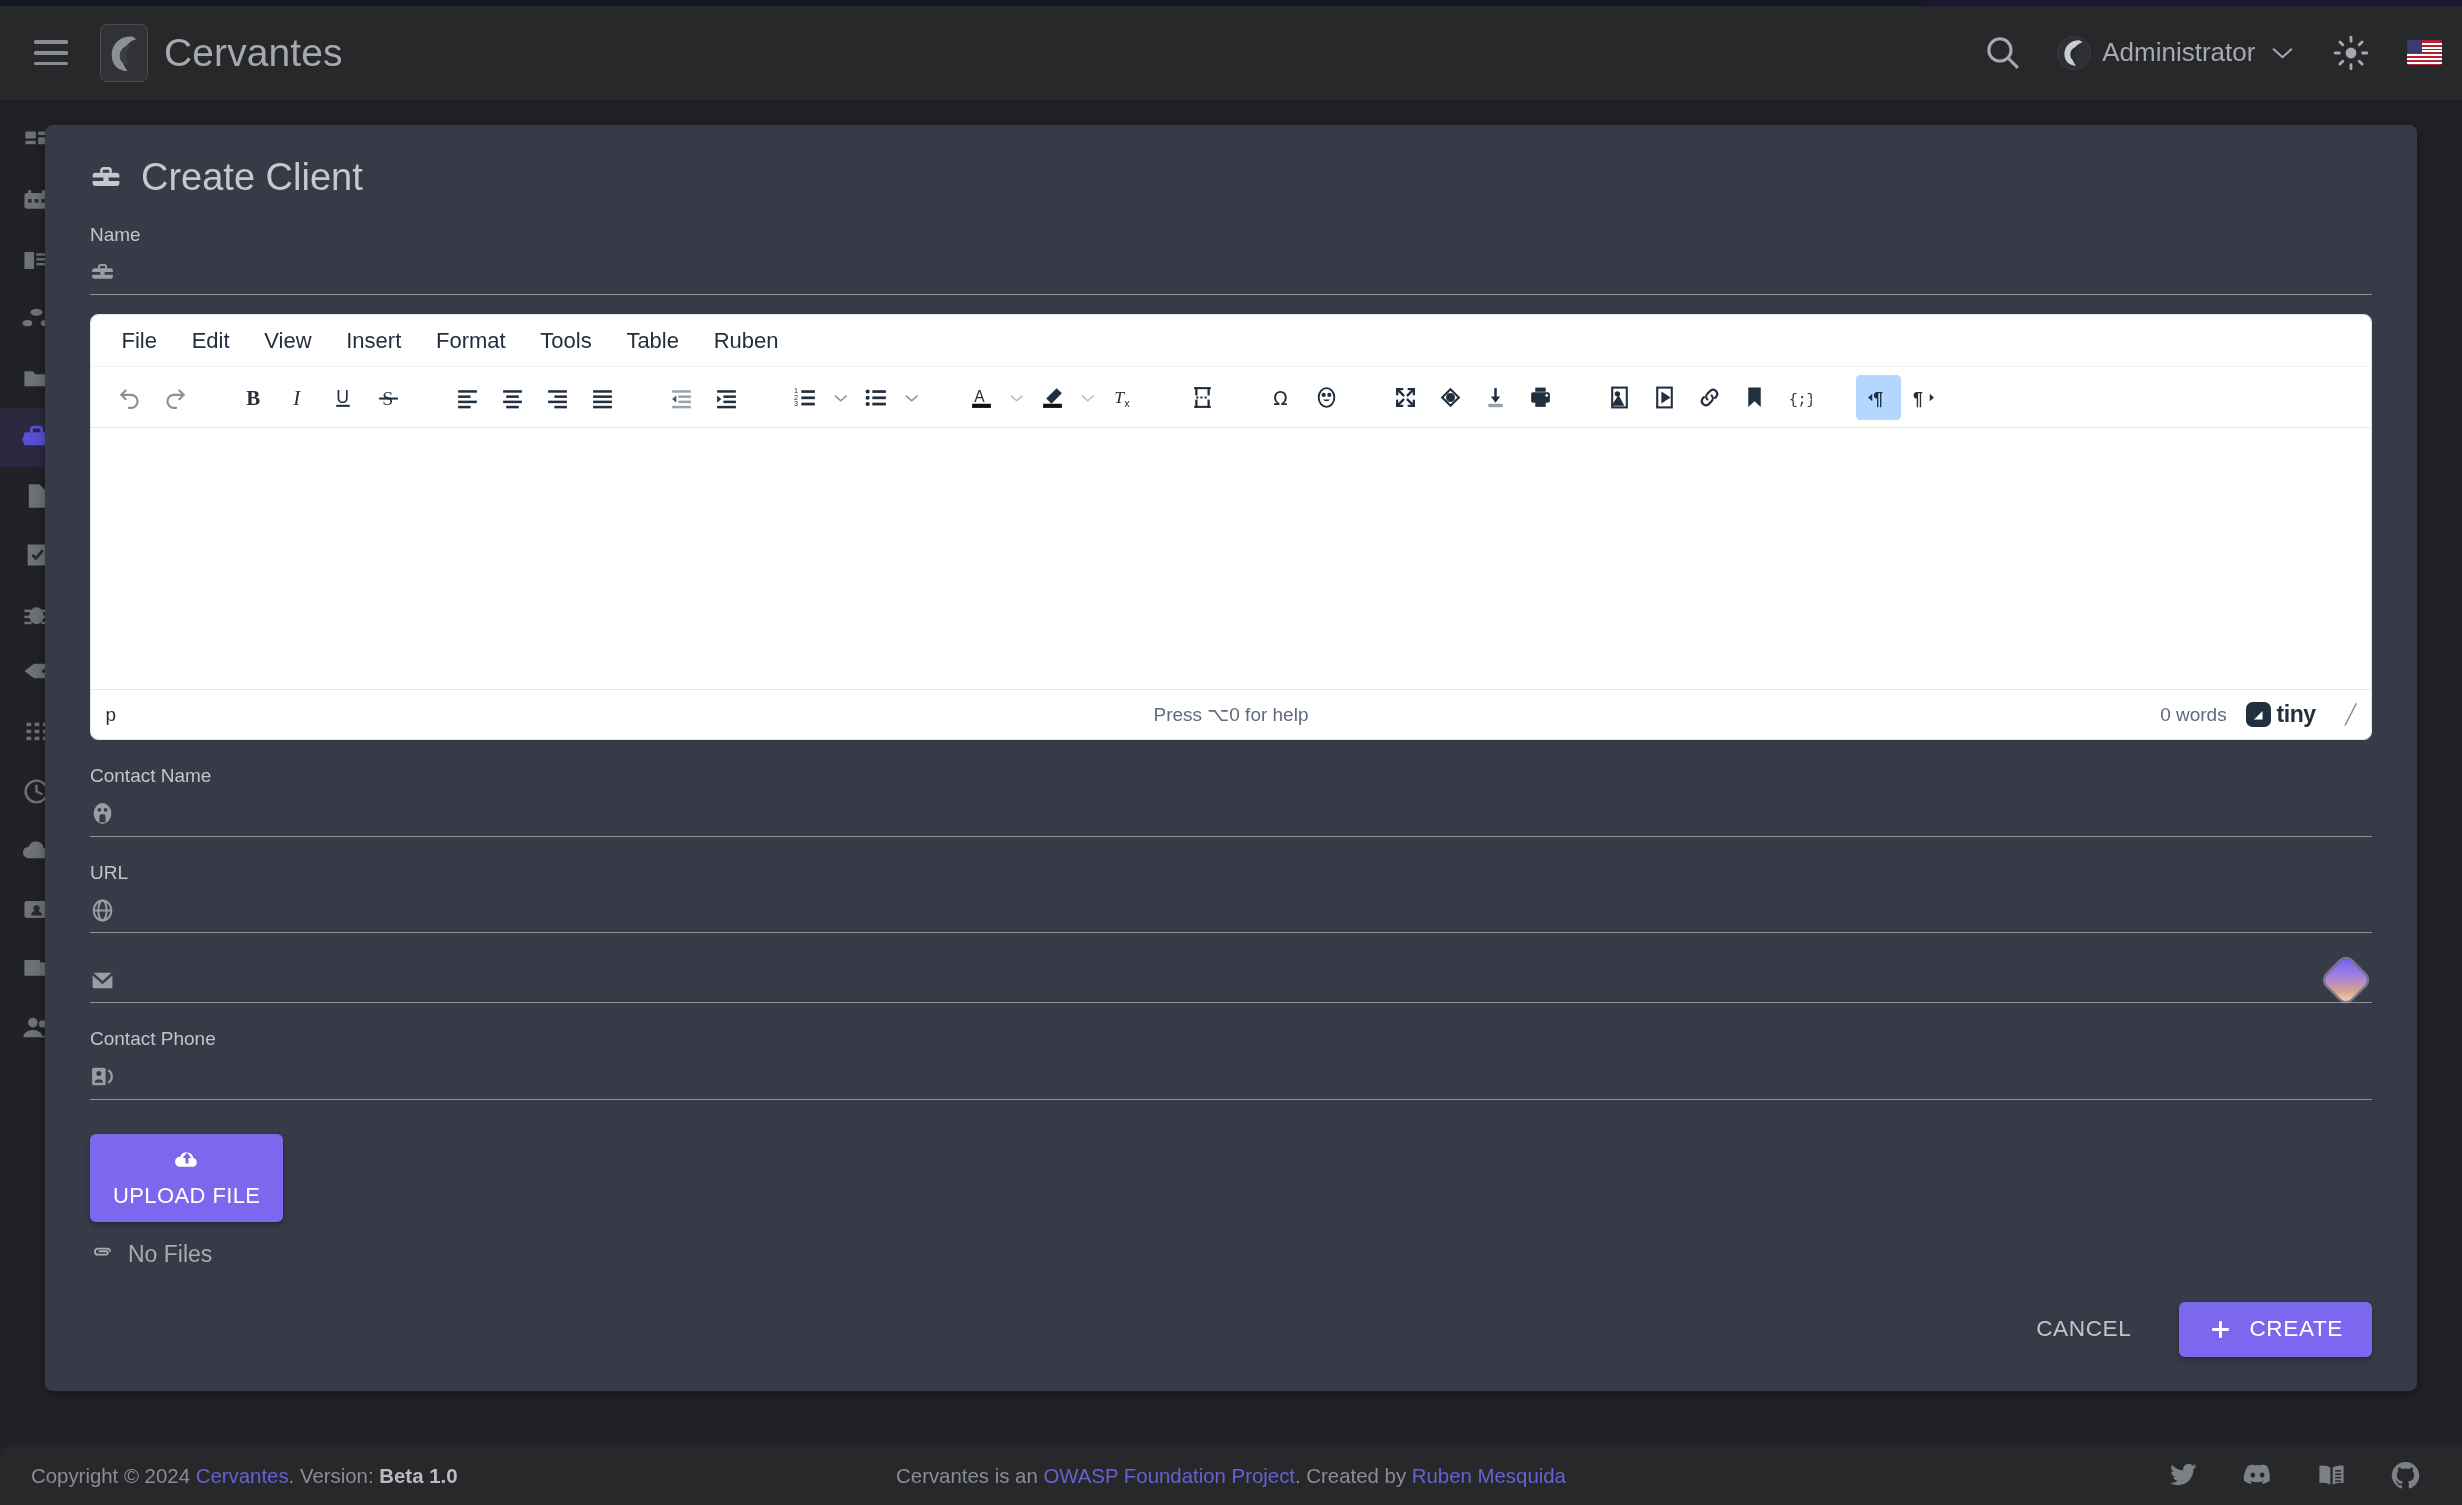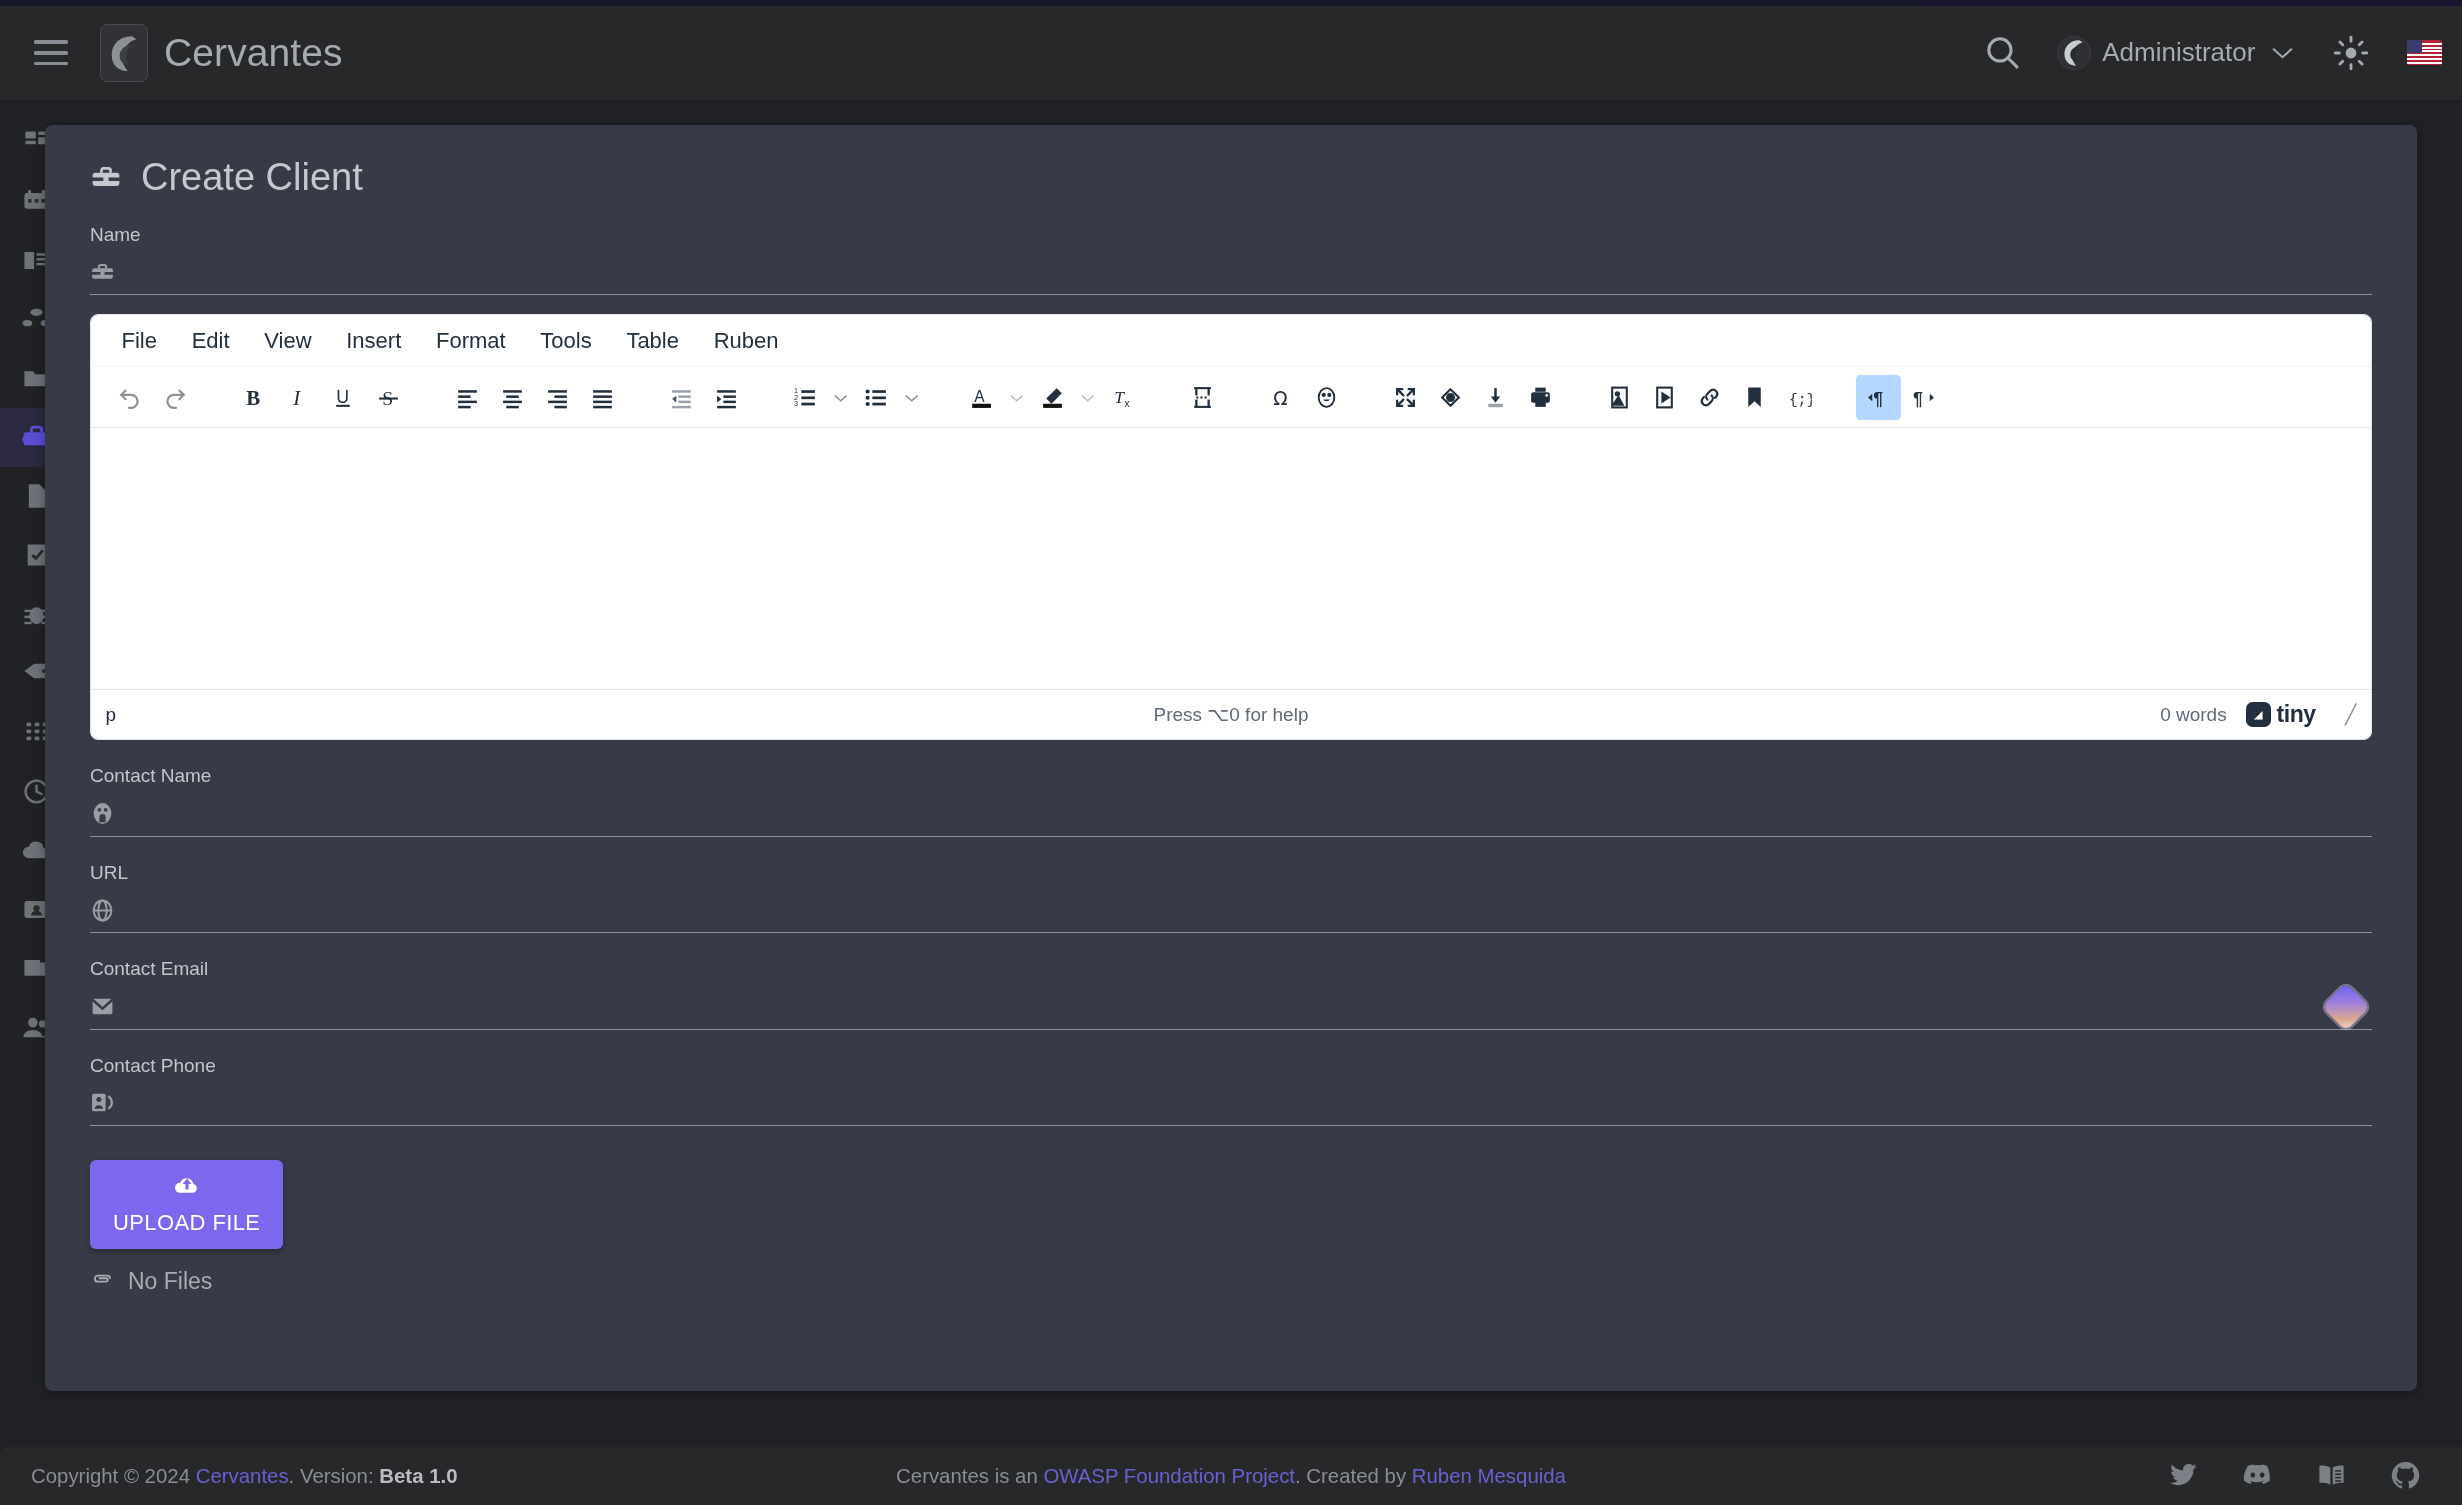--- a/index.html
+++ b/index.html
@@ -742,7 +742,6 @@
 
     
     <div class="field">
-      <div class="field-label">Contact Email</div>
       <div class="field-input-row">
         <svg class="fi" viewBox="0 0 24 24" fill="#9a9da3">
           <rect x="2.5" y="4.5" width="19" height="15" rx="1.5"></rect>

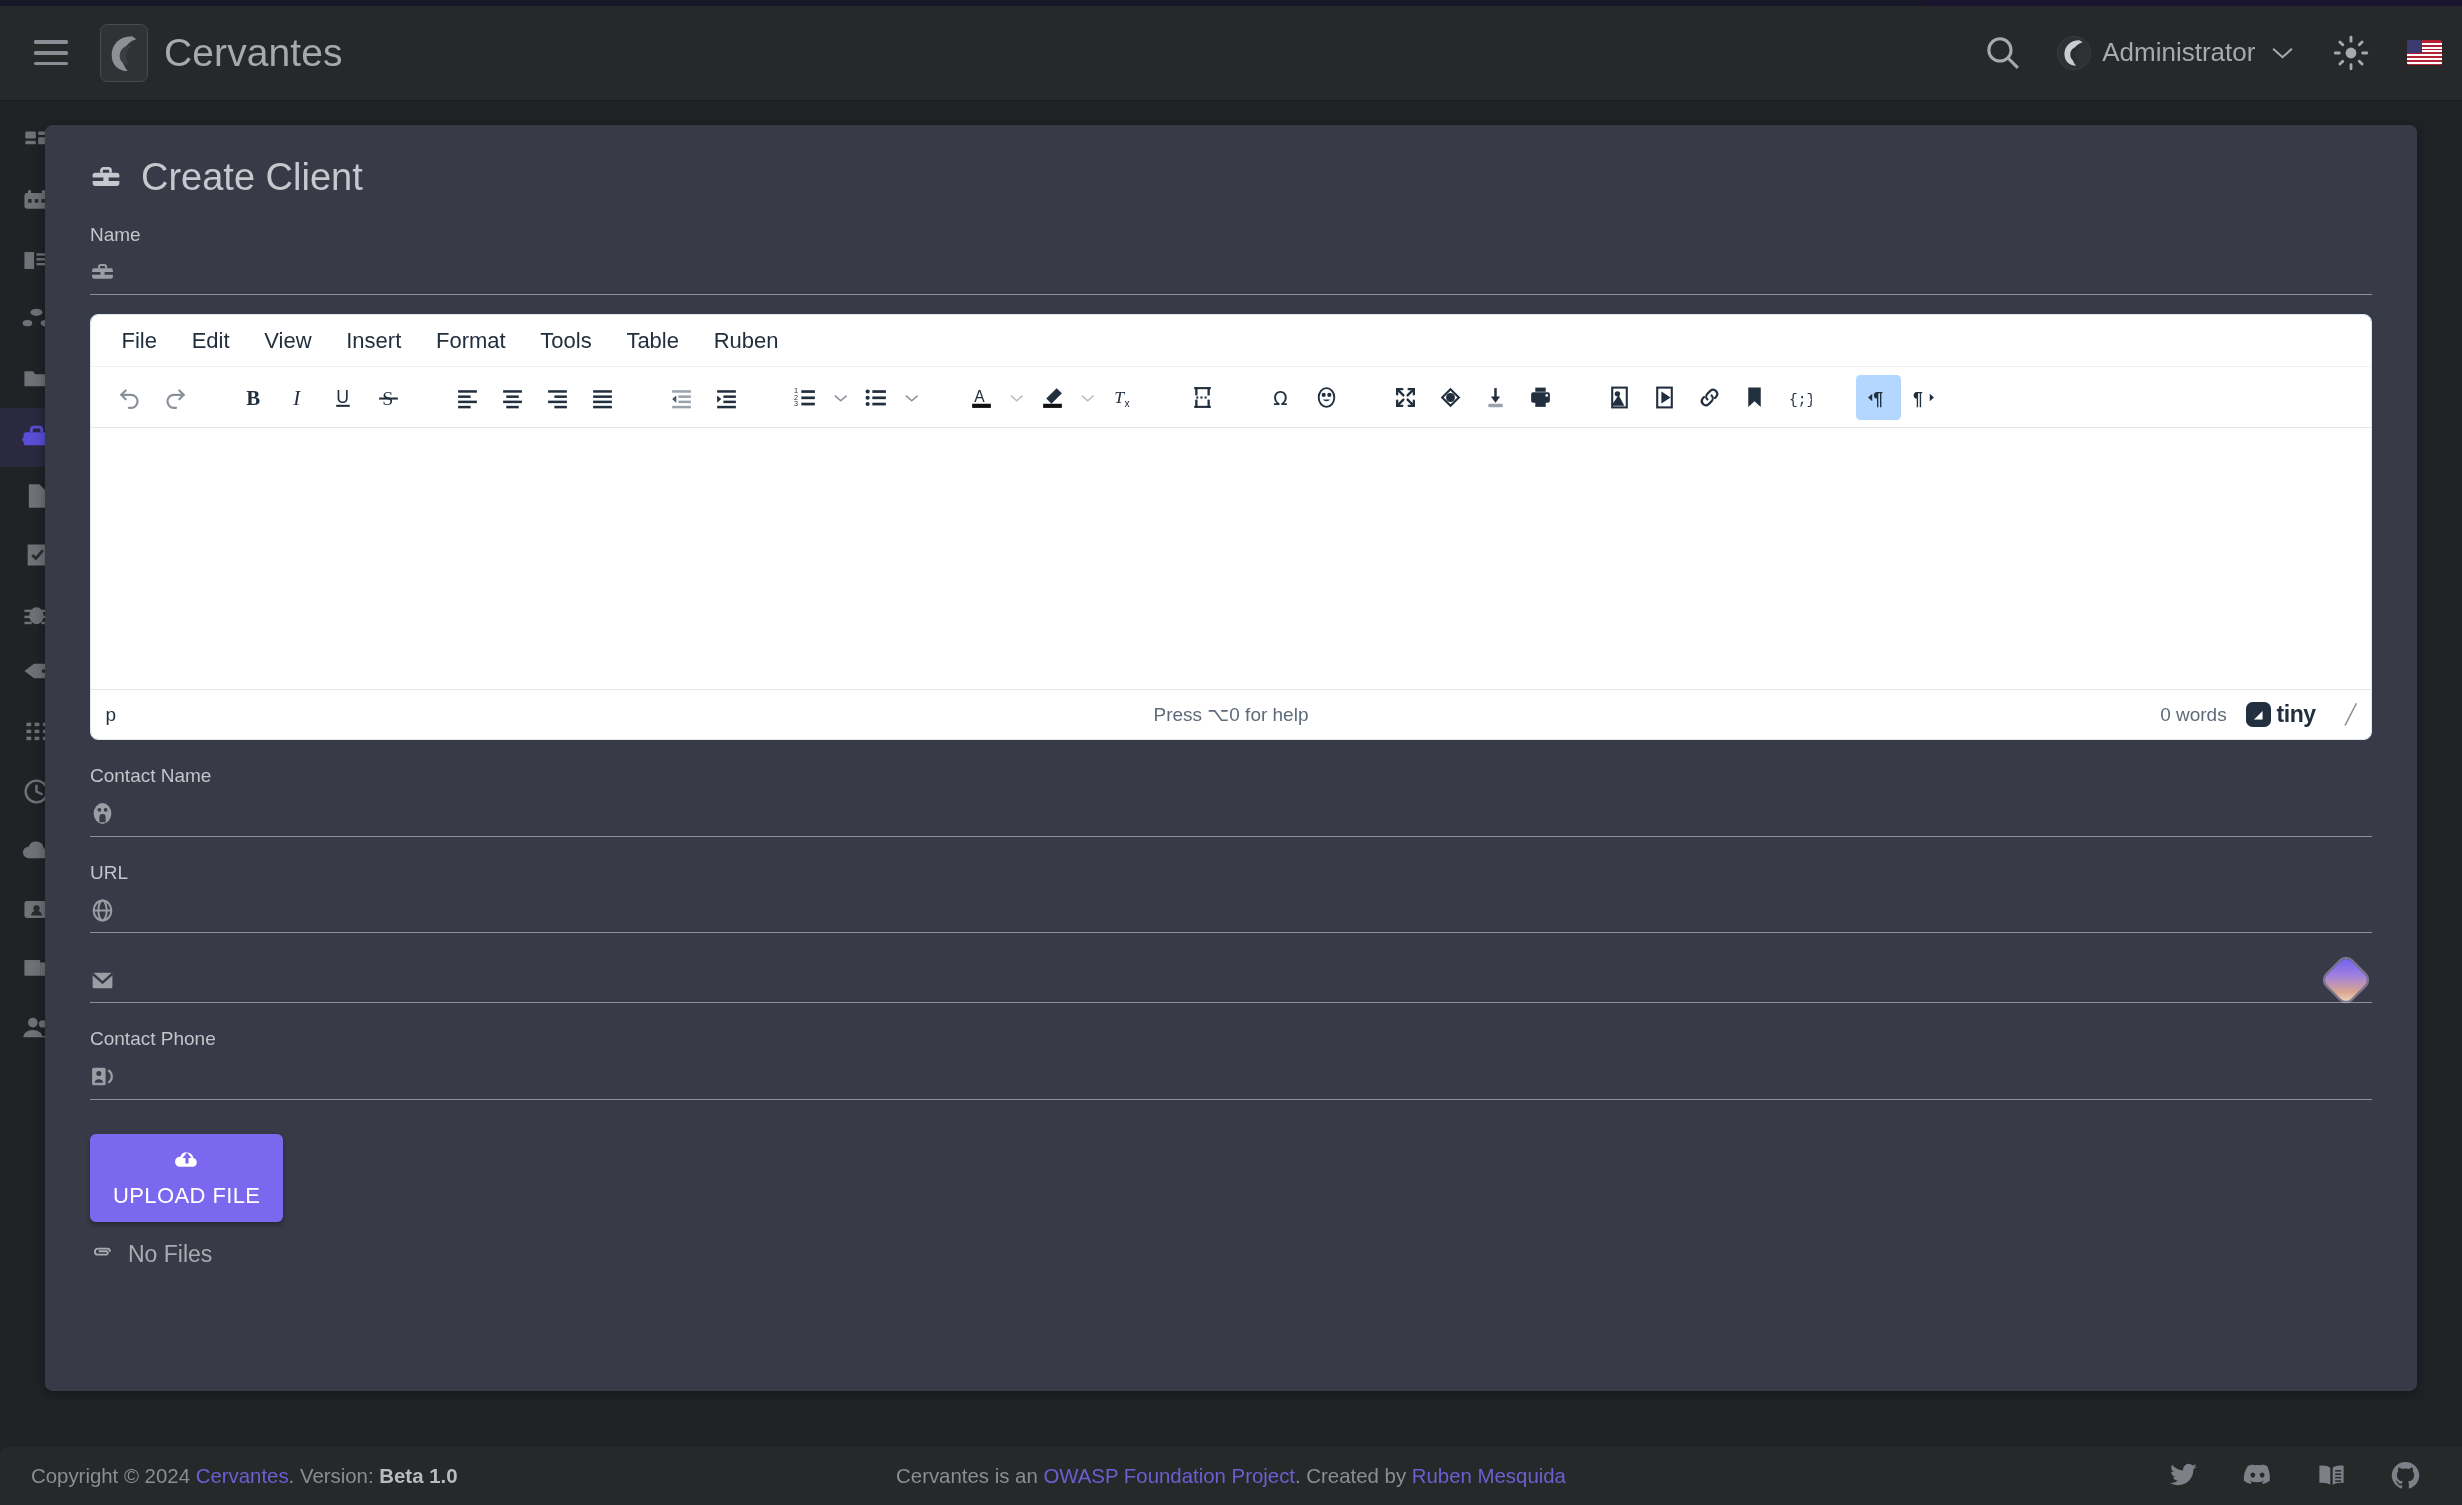--- a/index.html
+++ b/index.html
@@ -784,6 +784,16 @@
     </div>
   </div>
 
+  <div class="card-actions">
+    <button class="btn-cancel">CANCEL</button>
+    <button class="btn-create">
+      <svg width="25" height="25" viewBox="0 0 24 24" fill="#fff">
+        <rect x="10.6" y="4" width="2.8" height="16"></rect>
+          <rect x="4" y="10.6" width="16" height="2.8"></rect>
+      </svg>
+      <span>CREATE</span>
+    </button>
+  </div>
 </div>
 
 <div class="footer">

